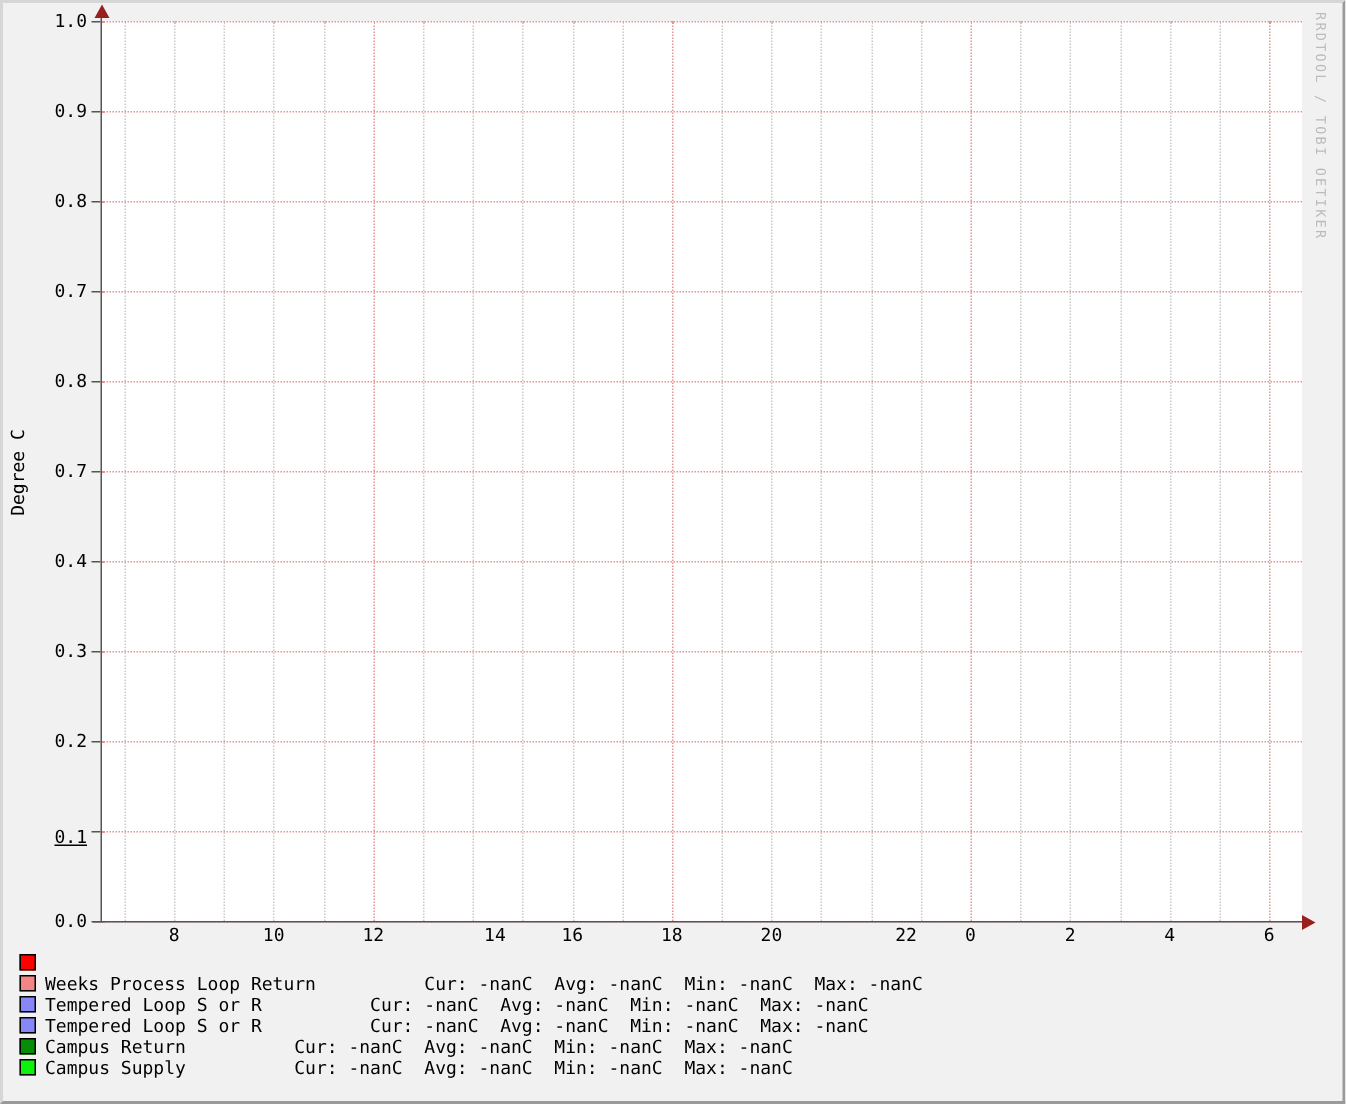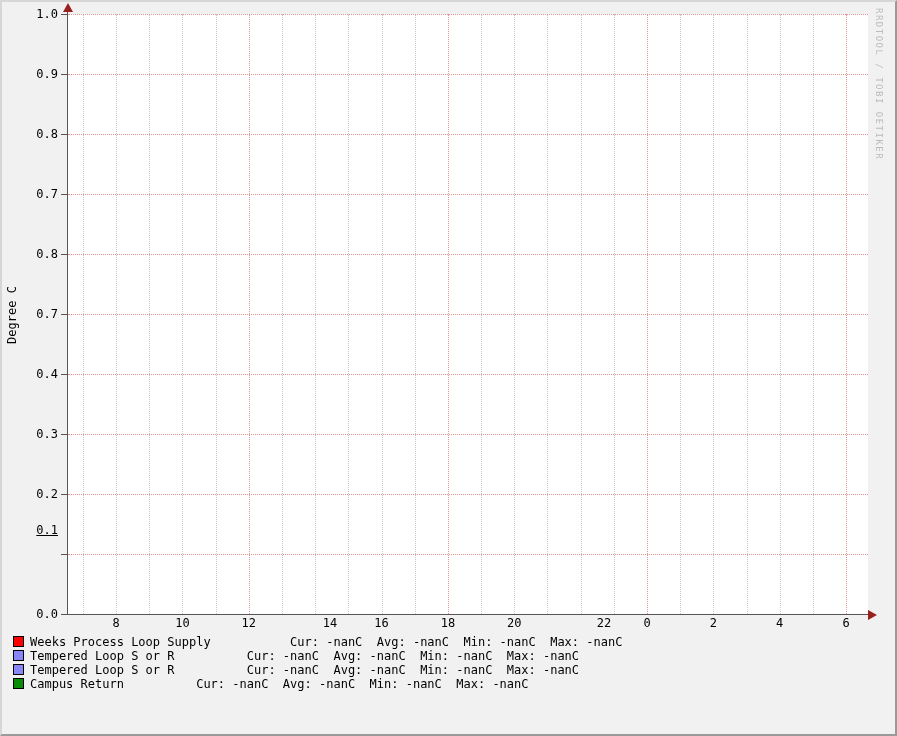--- a/index.html
+++ b/index.html
@@ -123,7 +123,7 @@
       <div class="ylab" style="left: 4px; top: 366px;">0.4</div>
       <div class="ylab" style="left: 4px; top: 426px;">0.3</div>
       <div class="ylab" style="left: 4px; top: 486px;">0.2</div>
-      <div class="ylab" style="left: 4px; top: 522px; text-decoration: underline;">0.1</div>
+      <div class="ylab" style="left: 4px; top: 550px; text-decoration: underline;">0.1</div>
       <div class="ylab" style="left: 4px; top: 606px;">0.0</div>
     </div>
   <div id="x-tick-labels">

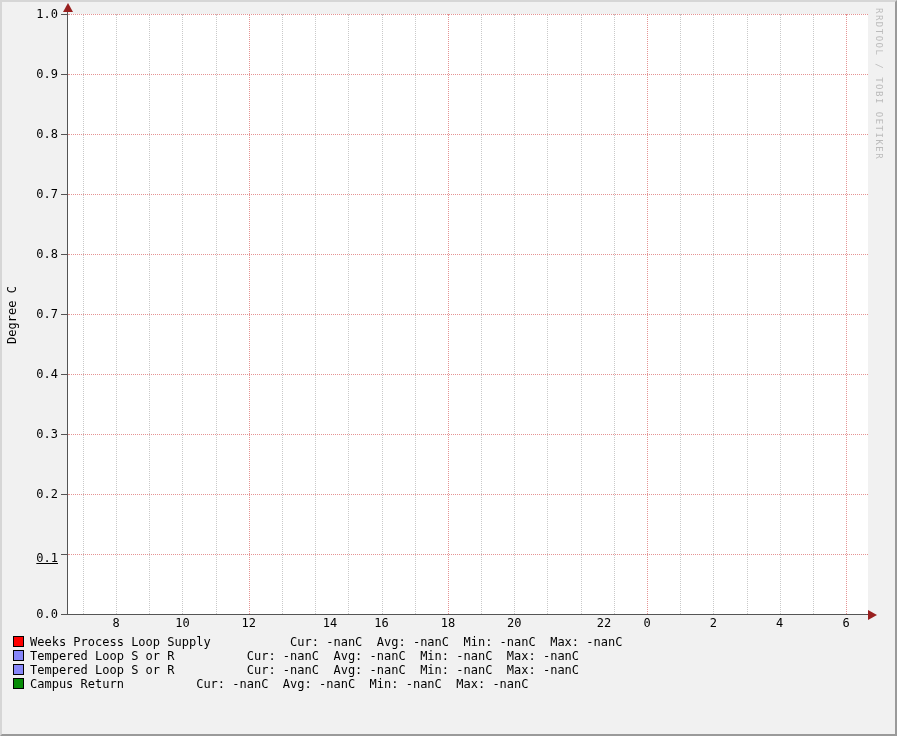--- a/index.html
+++ b/index.html
@@ -146,7 +146,7 @@
   <div id="watermark">RRDTOOL / TOBI OETIKER</div>
 
   <div id="legend">
-      <div class="legend-row"><span class="swatch" style="background: rgb(255, 0, 0);"></span><span>Weeks Process Loop Supply           Cur: -nanC  Avg: -nanC  Min: -nanC  Max: -nanC</span></div>
+      <div class="legend-row"><span class="swatch" style="background: rgb(255, 0, 0);"></span></div>
       <div class="legend-row"><span class="swatch" style="background: rgb(135, 135, 250);"></span><span>Tempered Loop S or R          Cur: -nanC  Avg: -nanC  Min: -nanC  Max: -nanC</span></div>
       <div class="legend-row"><span class="swatch" style="background: rgb(135, 135, 250);"></span><span>Tempered Loop S or R          Cur: -nanC  Avg: -nanC  Min: -nanC  Max: -nanC</span></div>
       <div class="legend-row"><span class="swatch" style="background: rgb(6, 140, 6);"></span><span>Campus Return          Cur: -nanC  Avg: -nanC  Min: -nanC  Max: -nanC</span></div>

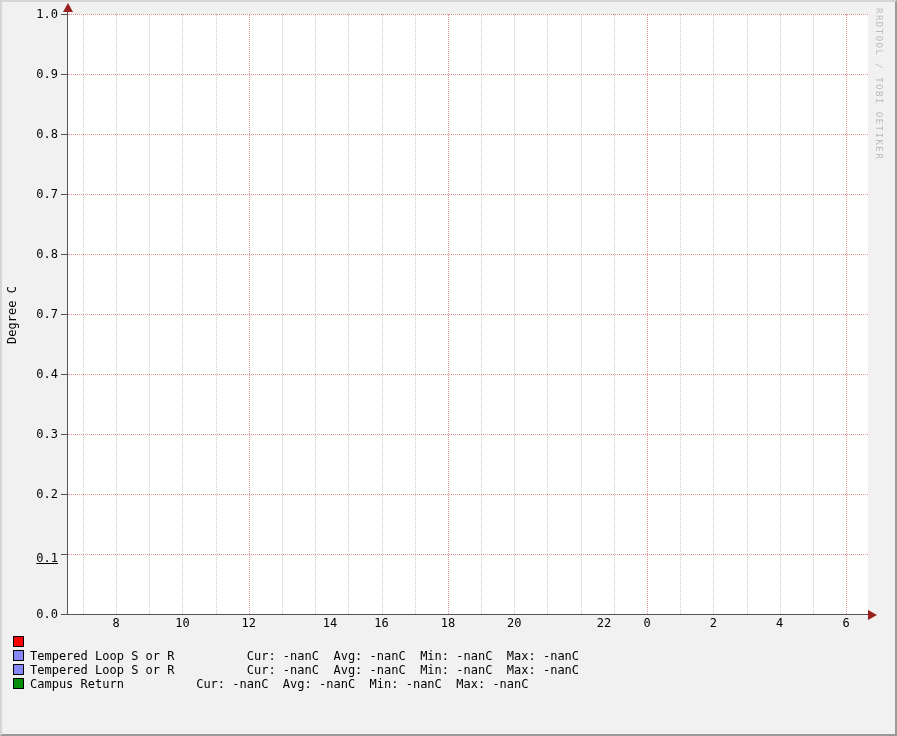--- a/index.html
+++ b/index.html
@@ -147,6 +147,7 @@
 
   <div id="legend">
       <div class="legend-row"><span class="swatch" style="background: rgb(255, 0, 0);"></span></div>
+      <div class="legend-row"><span class="swatch" style="background: rgb(244, 133, 133);"></span><span>Weeks Process Loop Return          Cur: -nanC  Avg: -nanC  Min: -nanC  Max: -nanC</span></div>
       <div class="legend-row"><span class="swatch" style="background: rgb(135, 135, 250);"></span><span>Tempered Loop S or R          Cur: -nanC  Avg: -nanC  Min: -nanC  Max: -nanC</span></div>
       <div class="legend-row"><span class="swatch" style="background: rgb(135, 135, 250);"></span><span>Tempered Loop S or R          Cur: -nanC  Avg: -nanC  Min: -nanC  Max: -nanC</span></div>
       <div class="legend-row"><span class="swatch" style="background: rgb(6, 140, 6);"></span><span>Campus Return          Cur: -nanC  Avg: -nanC  Min: -nanC  Max: -nanC</span></div>

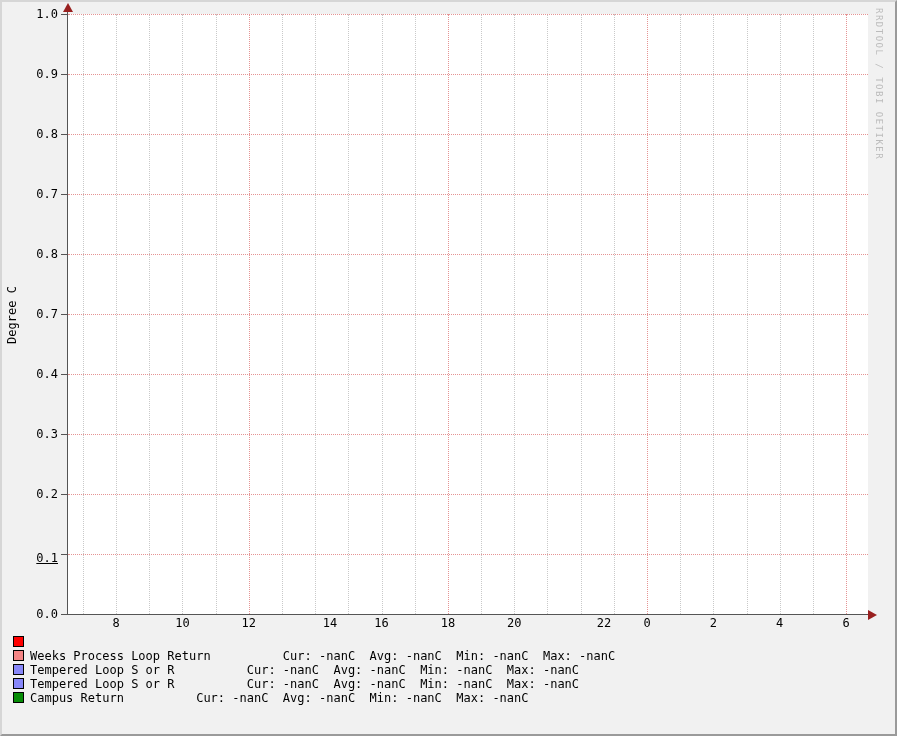--- a/index.html
+++ b/index.html
@@ -151,6 +151,7 @@
       <div class="legend-row"><span class="swatch" style="background: rgb(135, 135, 250);"></span><span>Tempered Loop S or R          Cur: -nanC  Avg: -nanC  Min: -nanC  Max: -nanC</span></div>
       <div class="legend-row"><span class="swatch" style="background: rgb(135, 135, 250);"></span><span>Tempered Loop S or R          Cur: -nanC  Avg: -nanC  Min: -nanC  Max: -nanC</span></div>
       <div class="legend-row"><span class="swatch" style="background: rgb(6, 140, 6);"></span><span>Campus Return          Cur: -nanC  Avg: -nanC  Min: -nanC  Max: -nanC</span></div>
+      <div class="legend-row"><span class="swatch" style="background: rgb(12, 242, 12);"></span><span>Campus Supply          Cur: -nanC  Avg: -nanC  Min: -nanC  Max: -nanC</span></div>
     </div>
 
 <div class="ytick" style="top: 12px;"></div>

